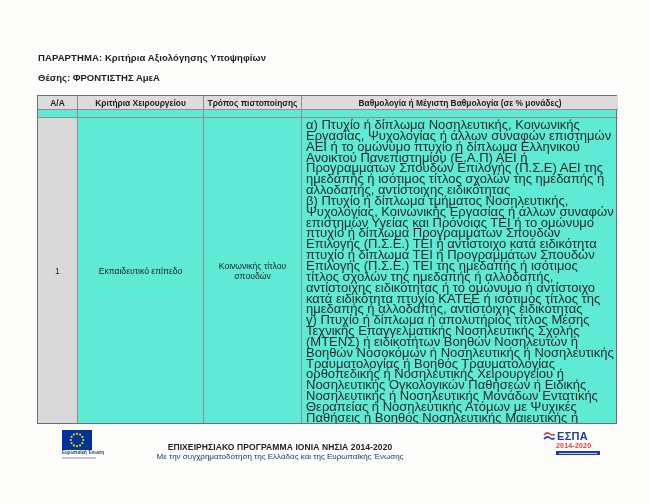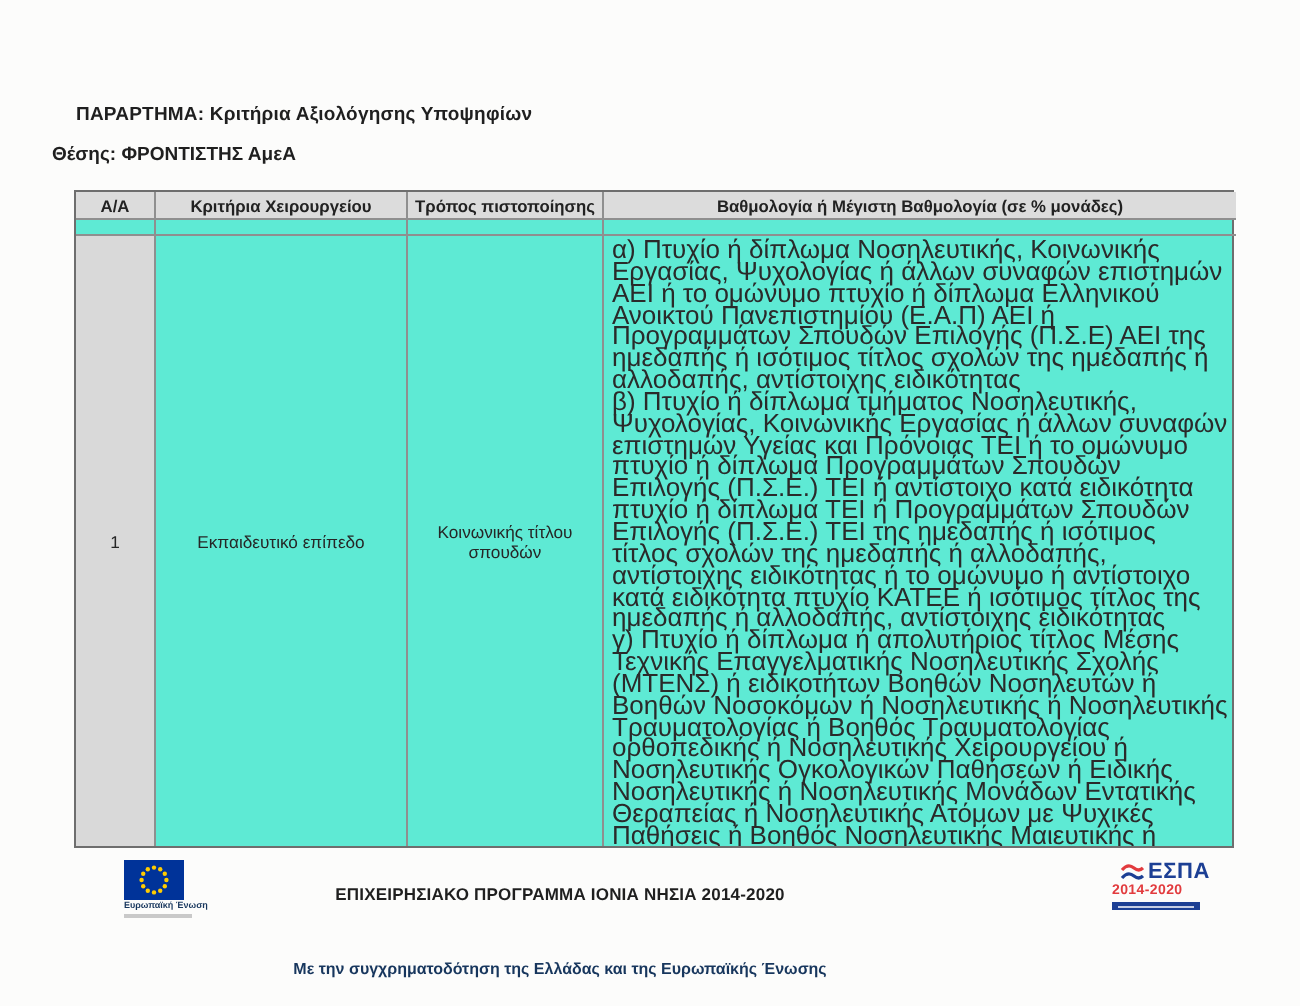--- a/index.html
+++ b/index.html
@@ -20,7 +20,7 @@
     font-size:9.5px;font-weight:bold;color:#1f1f1f;letter-spacing:.1px;
   }
   .doc-subtitle{
-    position:absolute;left:26px;top:72px;
+    position:absolute;left:38px;top:72px;
     font-size:9.5px;font-weight:bold;color:#1f1f1f;
   }
   .crit-table{

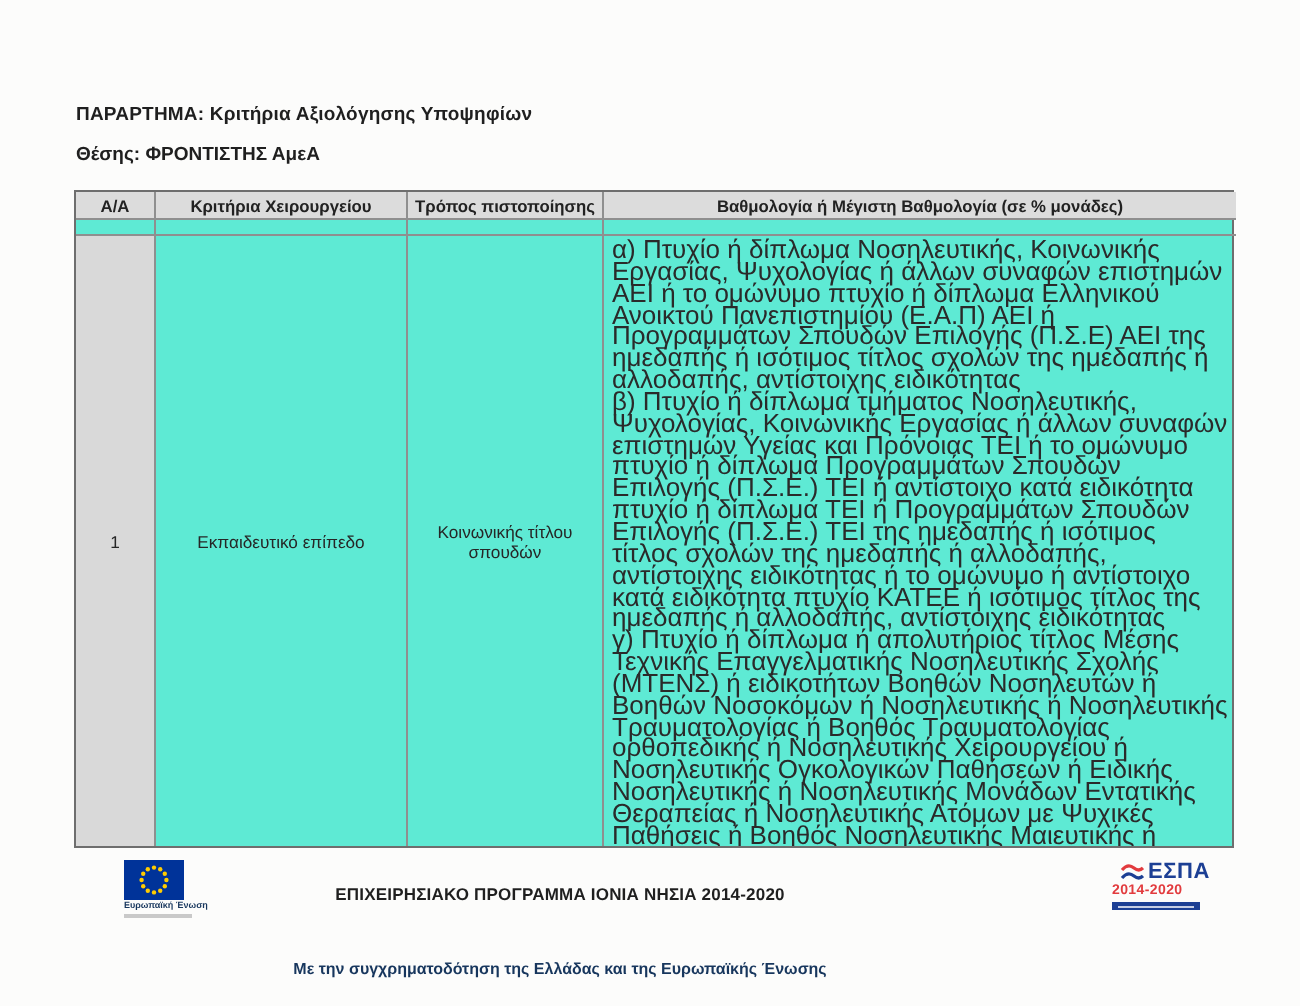--- a/index.html
+++ b/index.html
@@ -63,7 +63,7 @@
   .program-line{font-size:8.5px;font-weight:bold;color:#1f1f1f;letter-spacing:.1px;}
   .cofund-line{margin-top:28px;font-size:8px;font-weight:bold;color:#17365d;}
   .espa{position:absolute;left:543px;top:7px;width:62px;}
-  .espa-top{display:flex;align-items:flex-end;gap:2px;justify-content:flex-end;}
+  .espa-top{display:flex;align-items:flex-end;gap:2px;}
   .espa-name{font-size:11px;font-weight:bold;color:#1c3f94;line-height:11px;letter-spacing:.3px;}
   .espa-years{font-size:7px;font-weight:bold;color:#e23b3e;line-height:8px;margin-left:13px;letter-spacing:.2px;}
   .espa-bar{margin-top:1px;margin-left:13px;width:44px;height:4px;background:#1c3f94;display:flex;align-items:center;justify-content:center;}

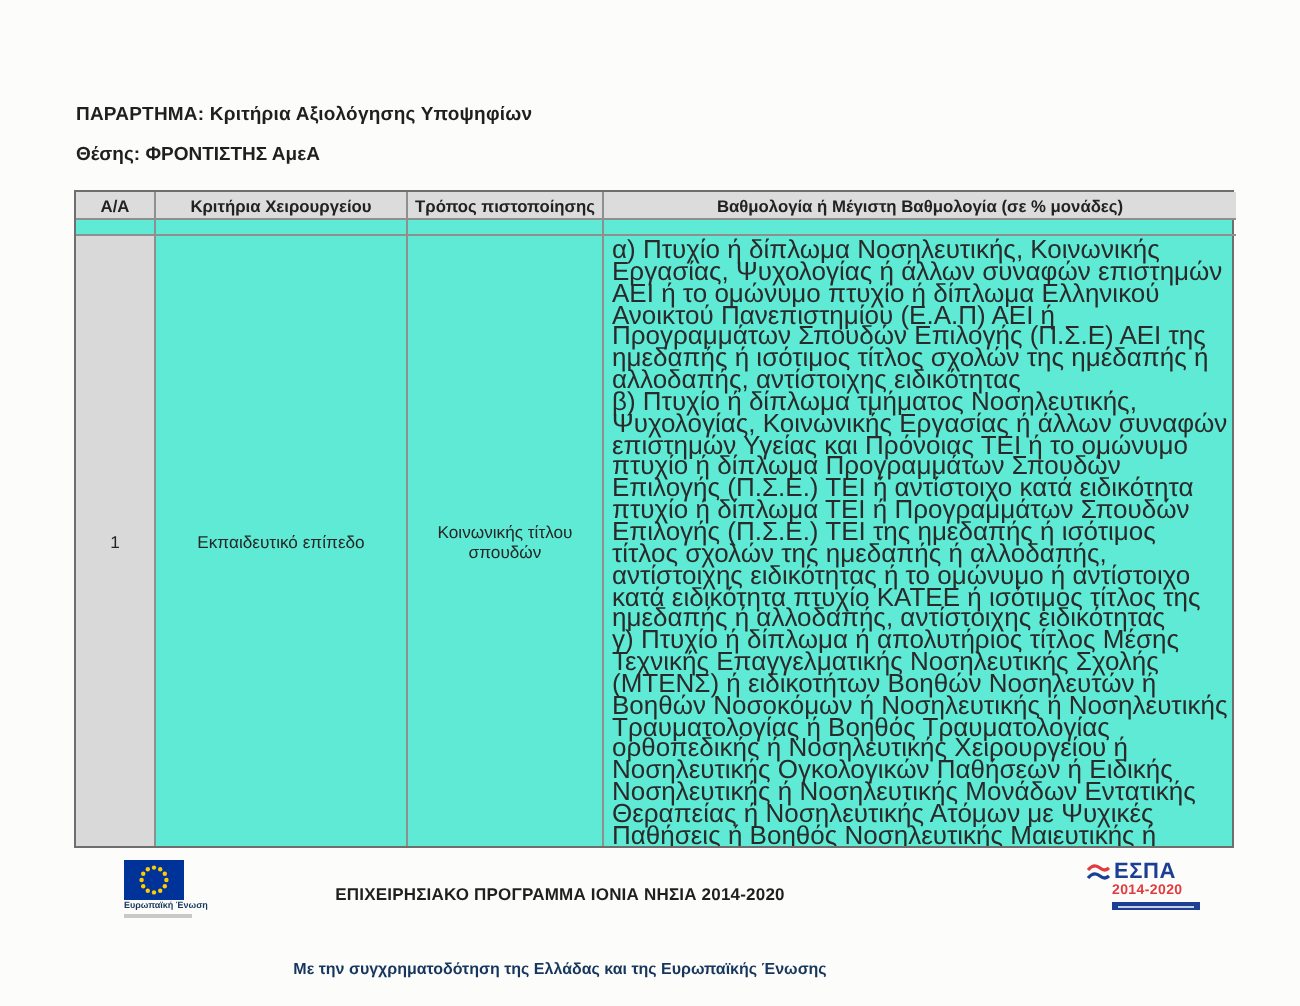--- a/index.html
+++ b/index.html
@@ -61,7 +61,7 @@
   .eu-caption2{width:34px;height:2px;background:#c9c9c9;margin-top:1px;}
   .footer-text{position:absolute;left:100px;top:18px;width:360px;text-align:center;}
   .program-line{font-size:8.5px;font-weight:bold;color:#1f1f1f;letter-spacing:.1px;}
-  .cofund-line{margin-top:28px;font-size:8px;font-weight:bold;color:#17365d;}
+  .cofund-line{margin-top:0;font-size:8px;font-weight:normal;color:#17365d;}
   .espa{position:absolute;left:543px;top:7px;width:62px;}
   .espa-top{display:flex;align-items:flex-end;gap:2px;}
   .espa-name{font-size:11px;font-weight:bold;color:#1c3f94;line-height:11px;letter-spacing:.3px;}

